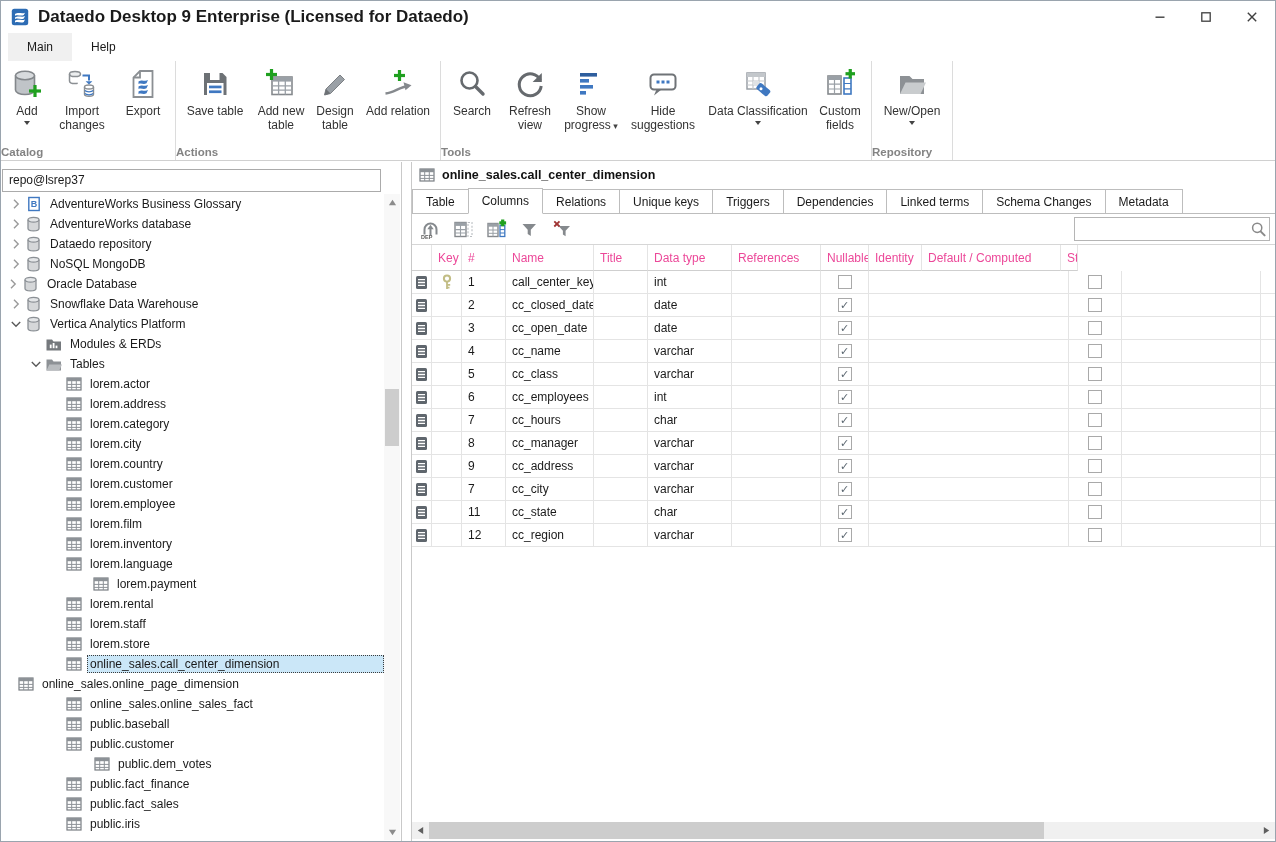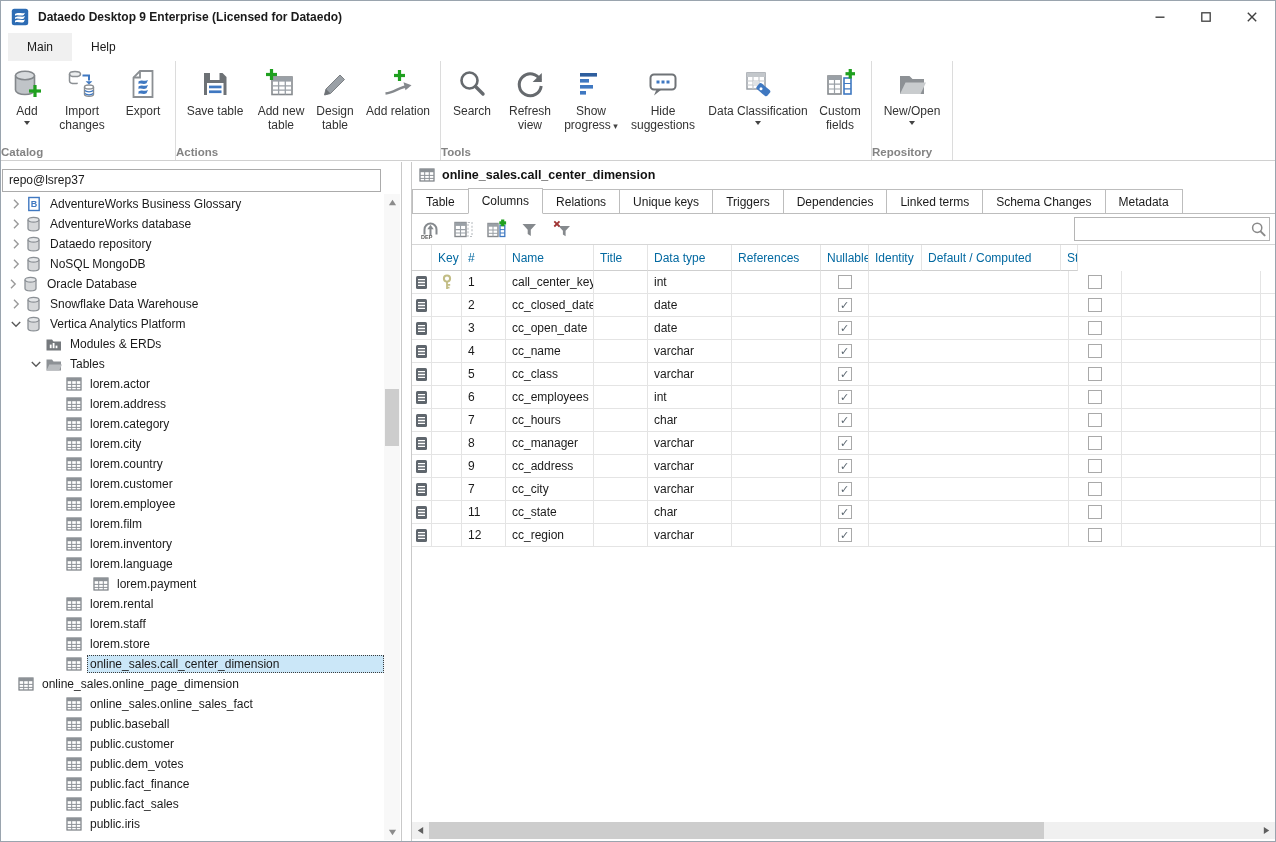--- a/index.html
+++ b/index.html
@@ -8,7 +8,7 @@
 
 .titlebar{height:32px;display:flex;align-items:center;padding-left:10px;}
 .tb-logo{width:18px;height:18px;flex:none;}
-.tb-title{font-size:12px;font-weight:bold;color:#1a1a1a;margin-left:9px;white-space:nowrap;}
+.tb-title{font-size:17px;font-weight:bold;color:#1a1a1a;margin-left:9px;white-space:nowrap;}
 .tb-controls{position:absolute;top:0;right:0;height:32px;display:flex;}
 .wc{width:46px;height:32px;display:flex;align-items:center;justify-content:center;}
 

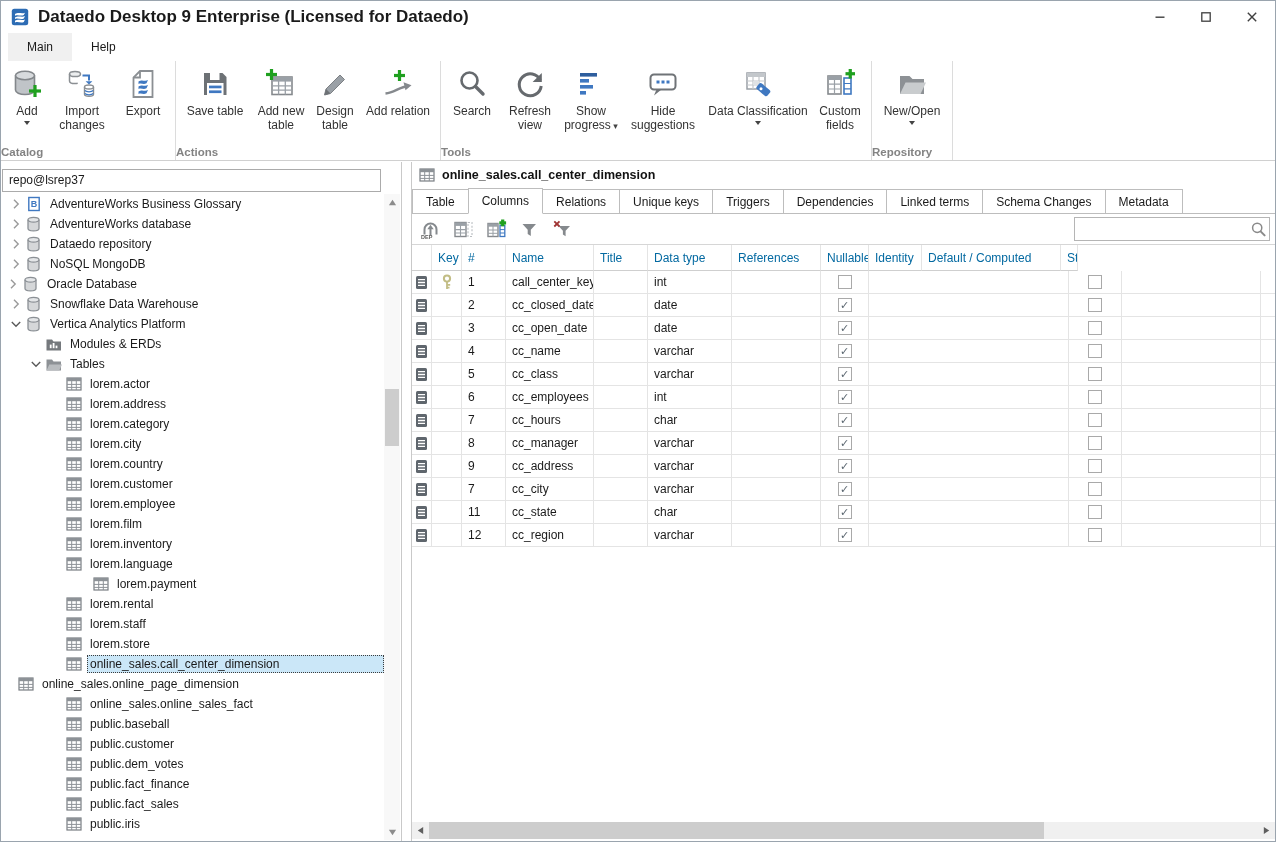--- a/index.html
+++ b/index.html
@@ -54,7 +54,7 @@
 .grid{border-top:1px solid #d6d6d6;}
 .g-row{display:flex;}
 .g-cell{flex:none;border-right:1px solid #e4e4e4;border-bottom:1px solid #e4e4e4;height:23px;display:flex;align-items:center;font-size:12px;color:#1a1a1a;padding-left:6px;overflow:hidden;white-space:nowrap;}
-.g-head .g-cell{height:26px;border-bottom:1px solid #cfcfcf;color:#0369a1;}
+.g-head .g-cell{height:26px;border-bottom:1px solid #cfcfcf;color:#ec4899;}
 .c-center{justify-content:center;padding-left:0;}
 .cb{width:14px;height:14px;border:1px solid #a9a9a9;background:#fff;display:flex;align-items:center;justify-content:center;font-size:11px;color:#5b6770;line-height:1;}
 

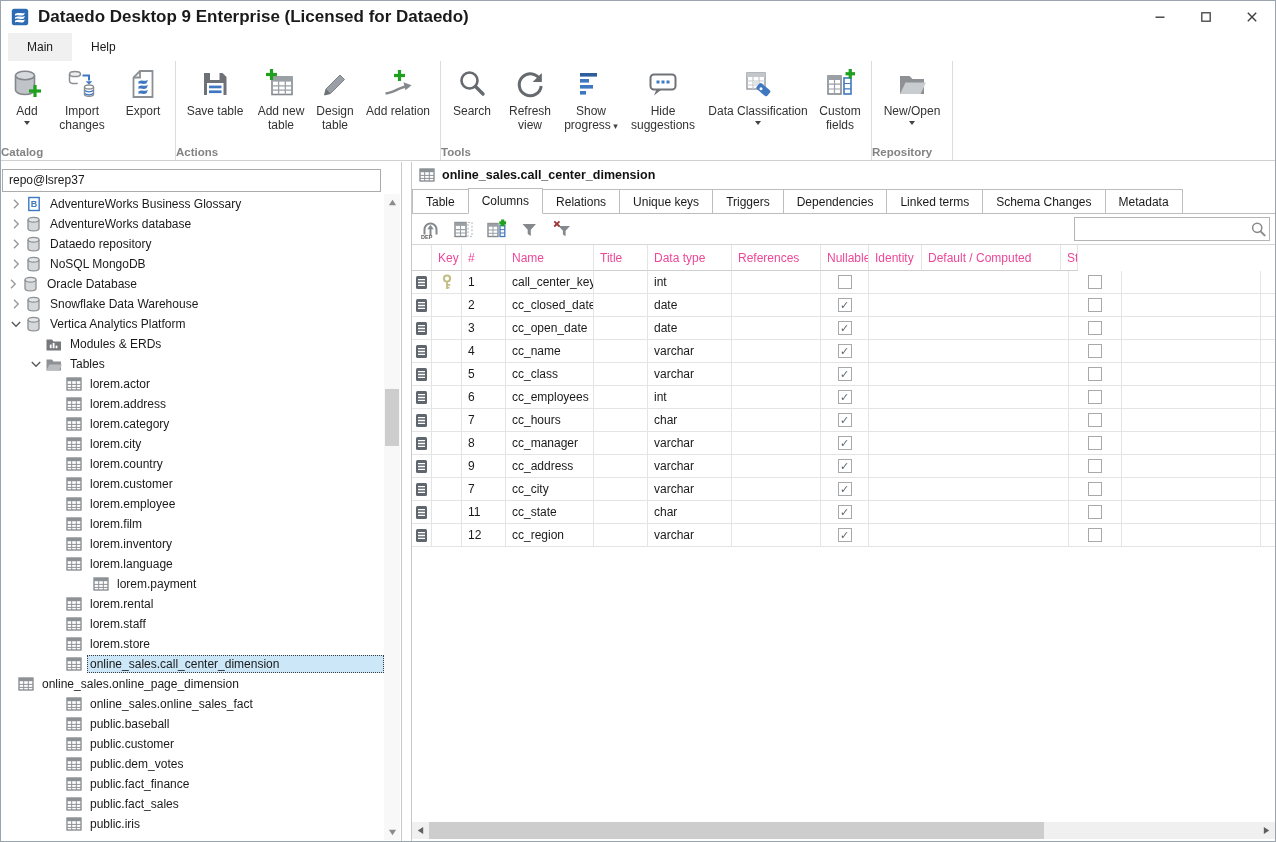--- a/index.html
+++ b/index.html
@@ -624,7 +624,7 @@
           </span>
           <span class="tlabel">public.customer</span>
         </div>
-        <div class="trow" style="padding-left:48px">
+        <div class="trow" style="padding-left:76px">
           <span class="tarrow"></span>
           <span class="ticon">
             <svg width="16" height="14" viewBox="0 0 16 14">

